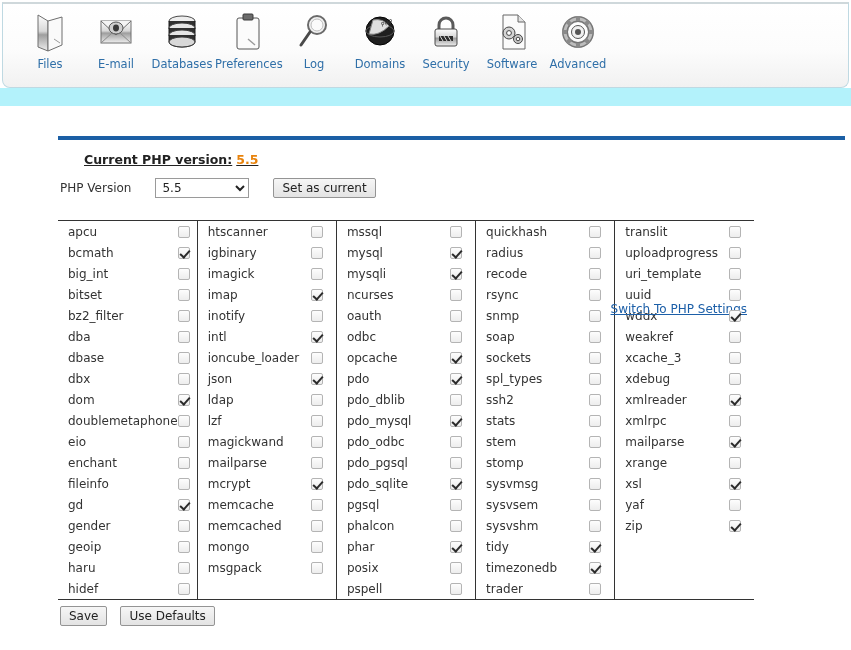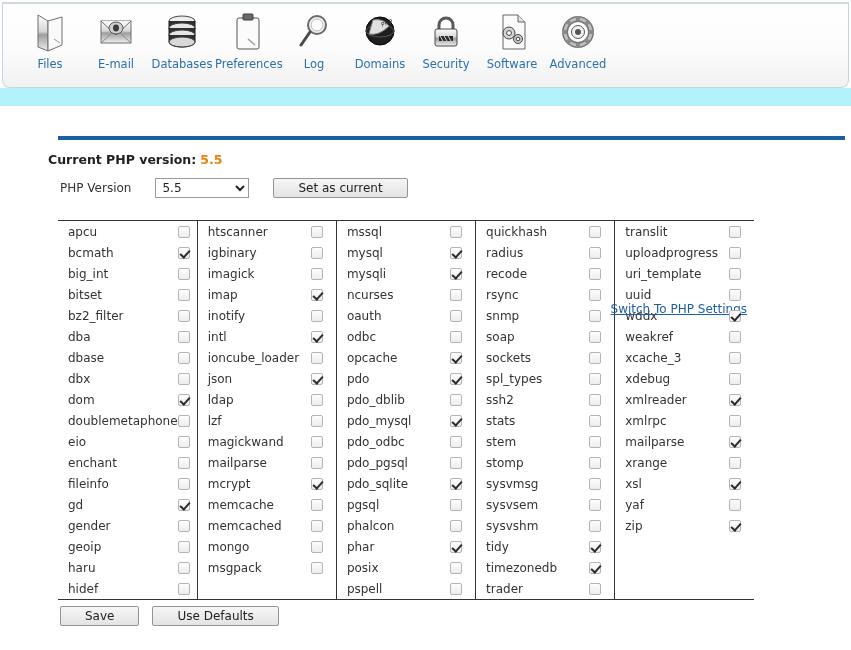--- a/index.html
+++ b/index.html
@@ -71,10 +71,11 @@
     margin: 30px 6px 0 58px;
   }
   #phpver-line {
-    margin: 12px 0 0 48px;
+    margin: 12px 0 0 84px;
     font-size: 12.5px;
     font-weight: bold;
     color: #222;
+    text-decoration: underline;
   }
   #phpver-line .val {
     color: #e8830c;

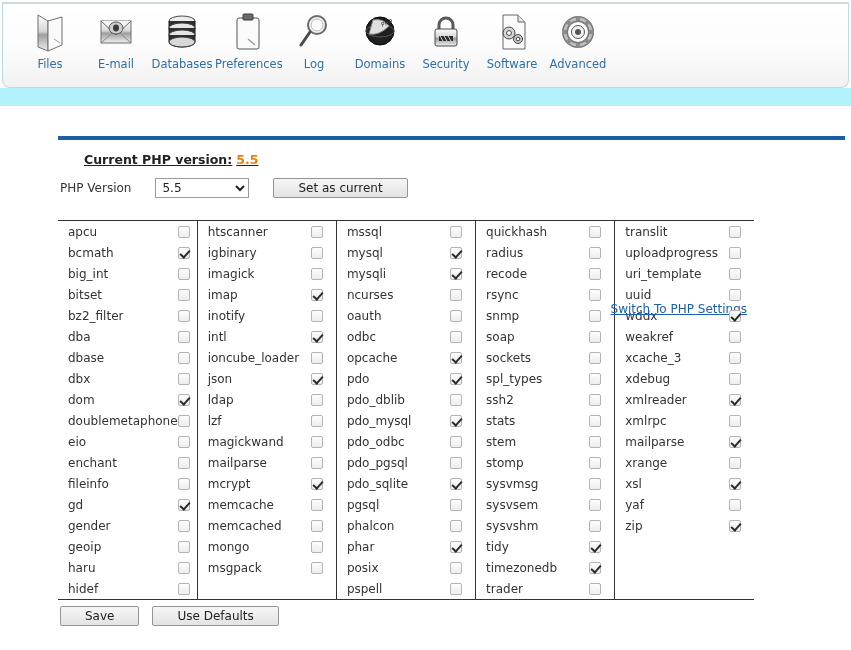--- a/index.html
+++ b/index.html
@@ -111,7 +111,7 @@
     background: linear-gradient(to bottom, #f6f6f6, #e3e3e3);
     border: 1px solid #949494;
     border-radius: 2px;
-    padding: 2px 24px;
+    padding: 2px 8px;
     cursor: pointer;
   }
   #switch-link {

